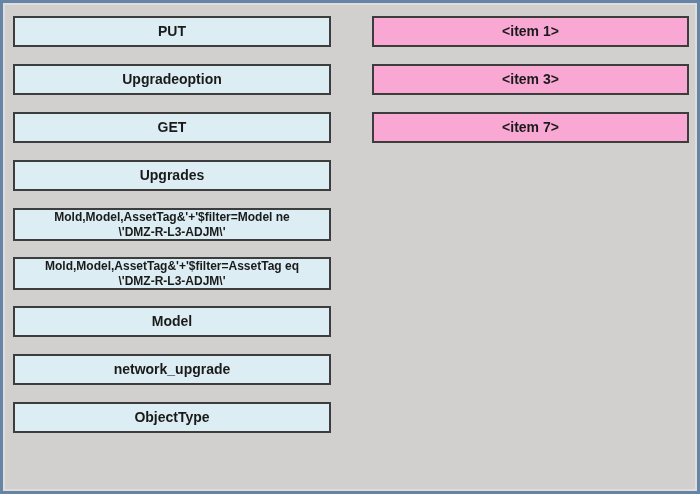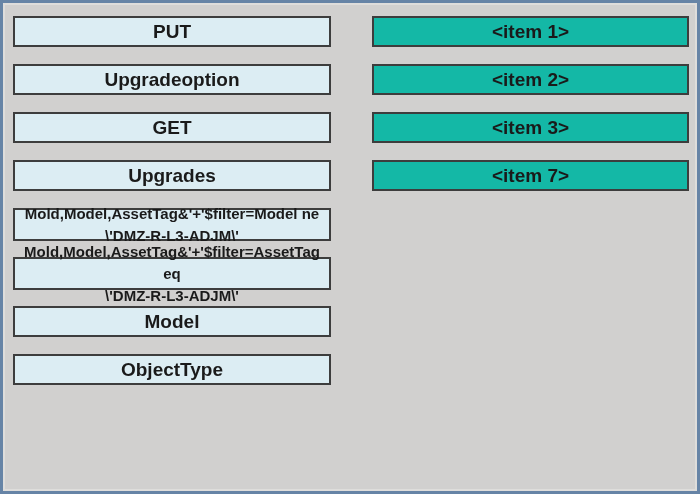--- a/index.html
+++ b/index.html
@@ -32,7 +32,7 @@
   .box.tall  { height: 33px; margin-bottom: 16px; }
   .box-label {
     font-weight: bold;
-    font-size: 19px;
+    font-size: 14px;
     line-height: 1.15;
     color: #1a1a1a;
     white-space: pre-line;

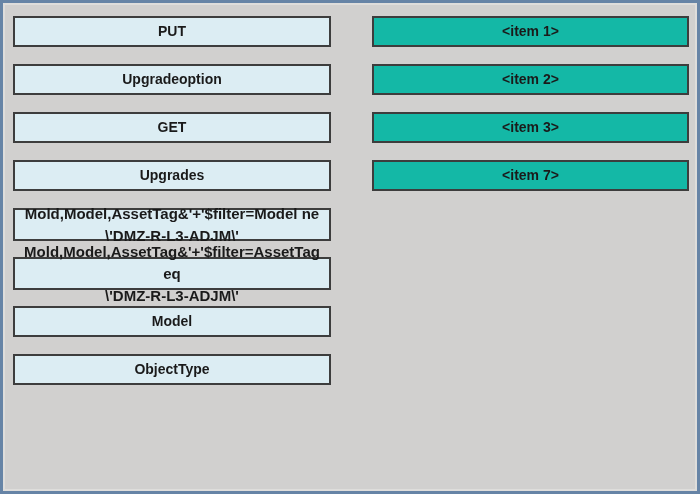--- a/index.html
+++ b/index.html
@@ -28,7 +28,7 @@
     text-align: center;
   }
   .box.blue  { background: #dcedf3; }
-  .box.cream { background: #14b8a6; }
+  .box.cream { background: #f9a8d4; }
   .box.tall  { height: 33px; margin-bottom: 16px; }
   .box-label {
     font-weight: bold;

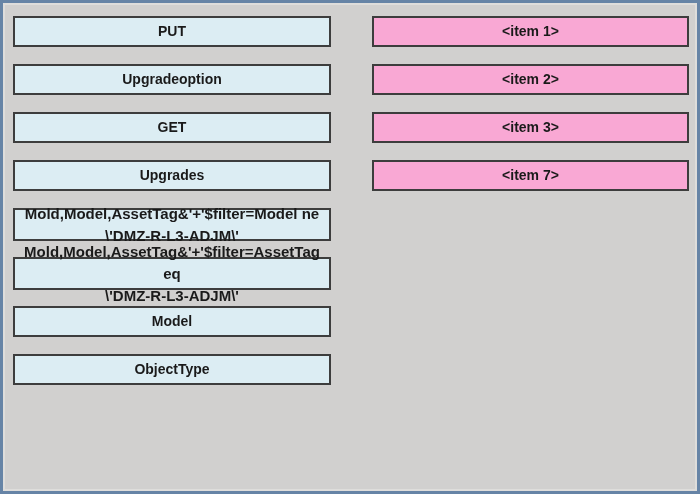--- a/index.html
+++ b/index.html
@@ -78,9 +78,6 @@
       <span class="box-label">&lt;item 1&gt;</span>
     </div>
     <div class="box cream">
-      <span class="box-label">&lt;item 2&gt;</span>
-    </div>
-    <div class="box cream">
       <span class="box-label">&lt;item 3&gt;</span>
     </div>
     <div class="box cream">

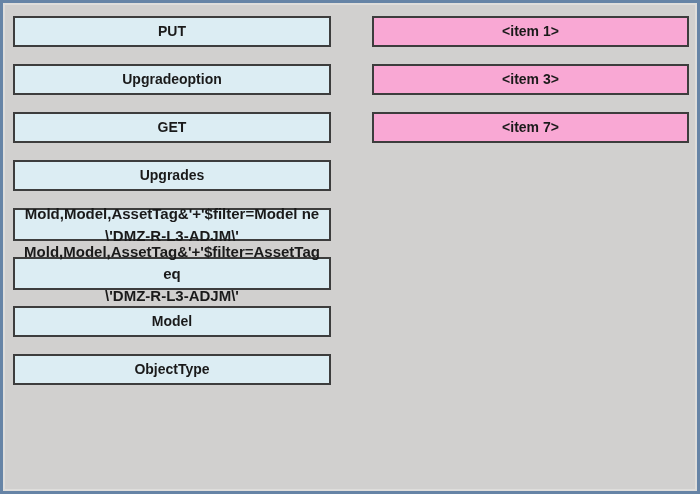--- a/index.html
+++ b/index.html
@@ -37,7 +37,7 @@
     color: #1a1a1a;
     white-space: pre-line;
   }
-  .box.tall .box-label { font-size: 15px; line-height: 22px; }
+  .box.tall .box-label { font-size: 12px; line-height: 15px; }
 </style>
 </head>
 <body>

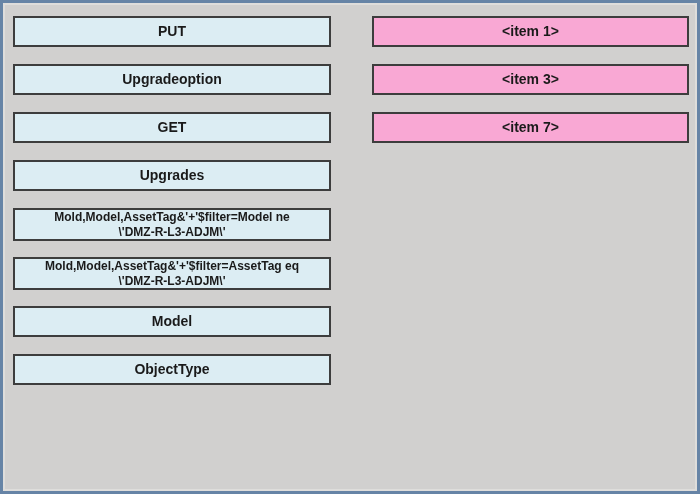--- a/index.html
+++ b/index.html
@@ -69,6 +69,9 @@
       <span class="box-label">Model</span>
     </div>
     <div class="box blue">
+      <span class="box-label">network_upgrade</span>
+    </div>
+    <div class="box blue">
       <span class="box-label">ObjectType</span>
     </div>
   </div>

